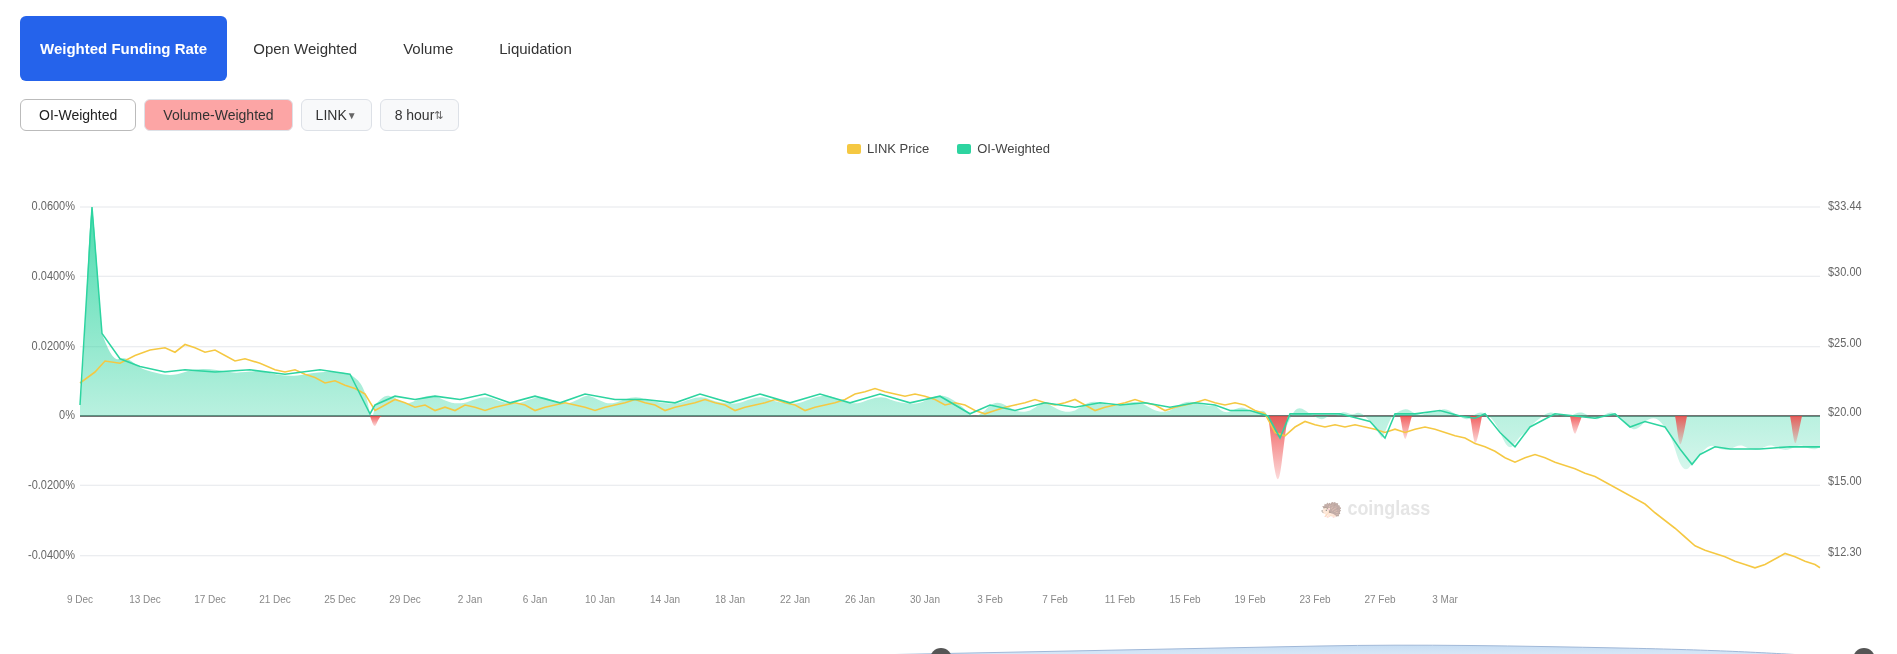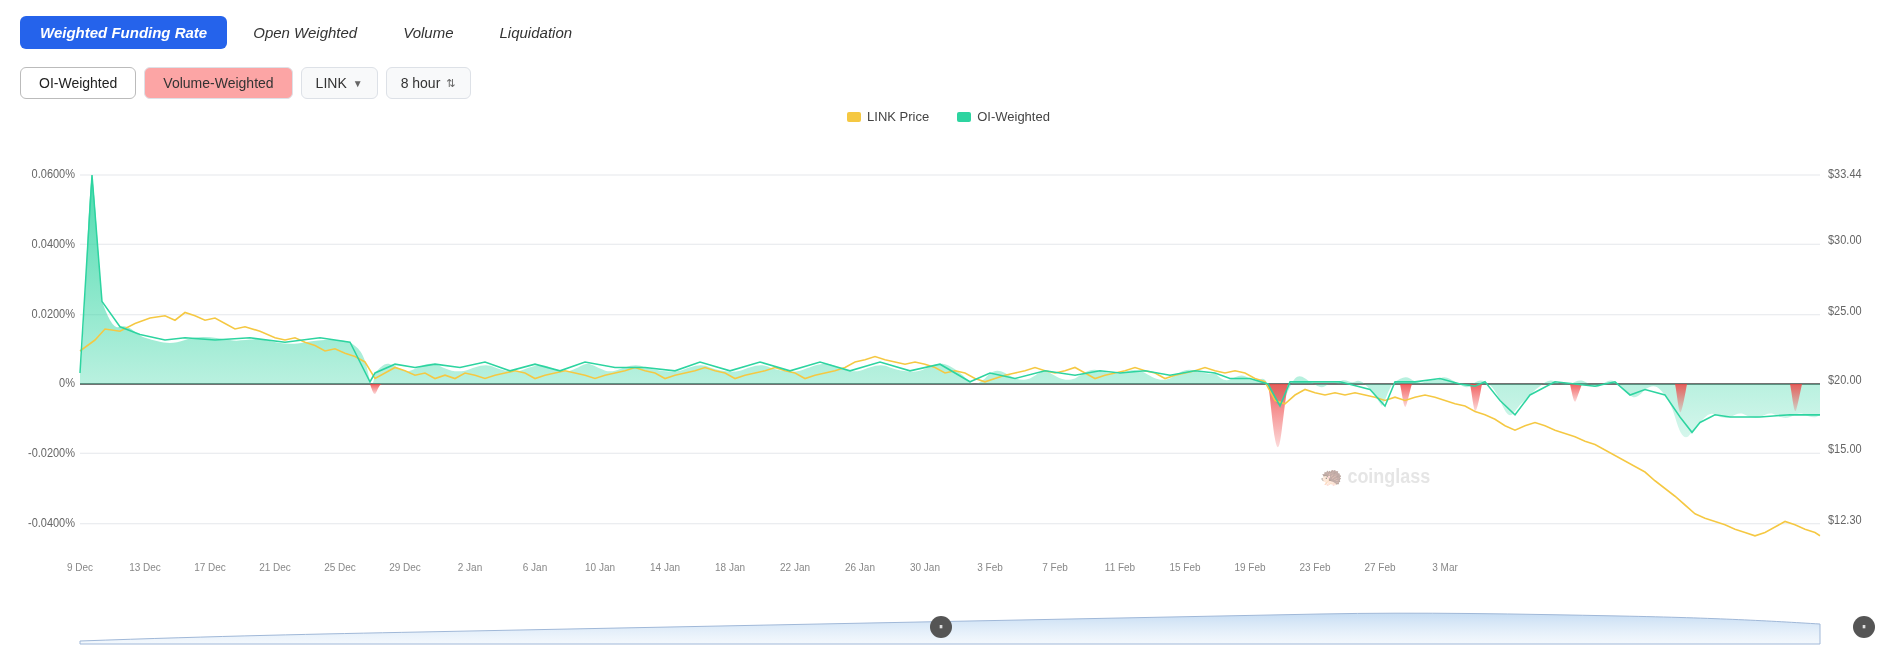--- a/index.html
+++ b/index.html
@@ -22,7 +22,7 @@
       margin-bottom: 18px;
     }
     .nav-tab {
-      padding: 8px 20px;
+      padding: 24px 20px;
       border-radius: 6px;
       font-size: 15px;
       font-weight: 500;
@@ -30,7 +30,6 @@
       border: none;
       background: transparent;
       color: #333;
-      font-style: italic;
     }
     .nav-tab.active {
       background: #2563eb;

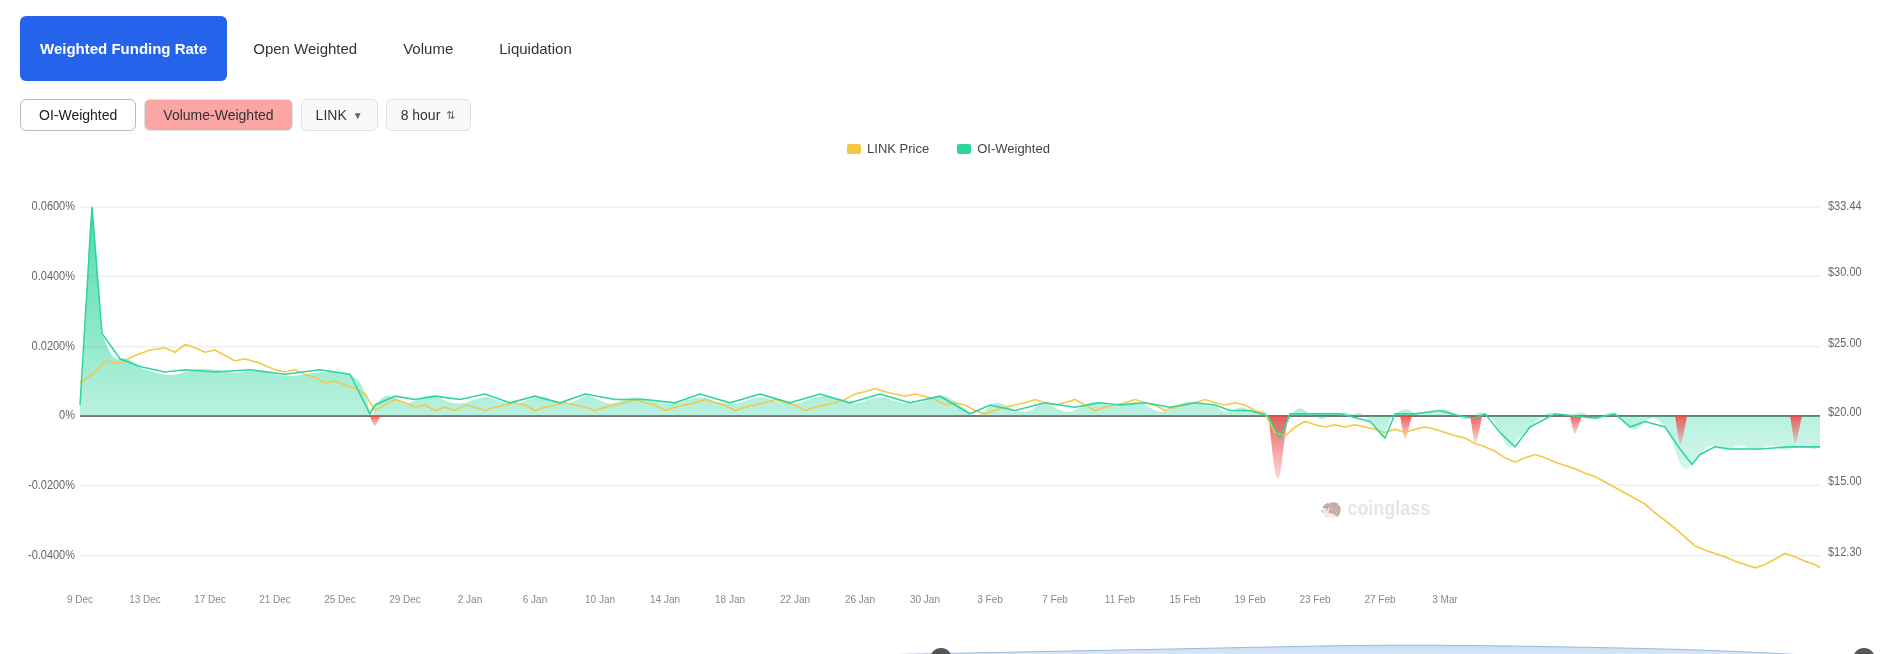--- a/index.html
+++ b/index.html
@@ -78,7 +78,6 @@
       color: #333;
       display: flex;
       align-items: center;
-      gap: 6px;
     }
     
     .legend {

